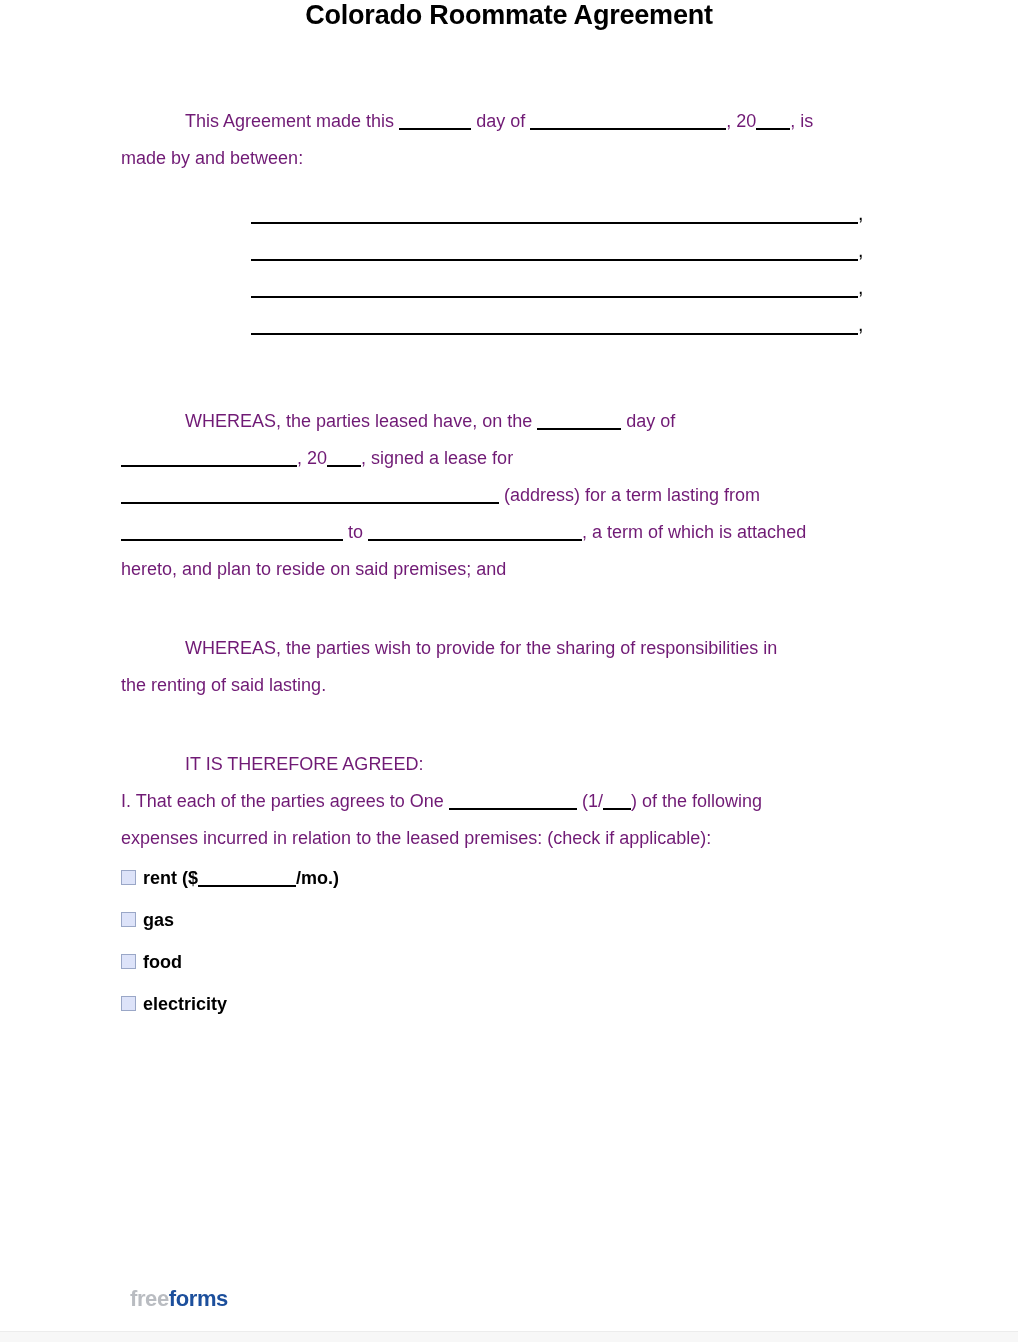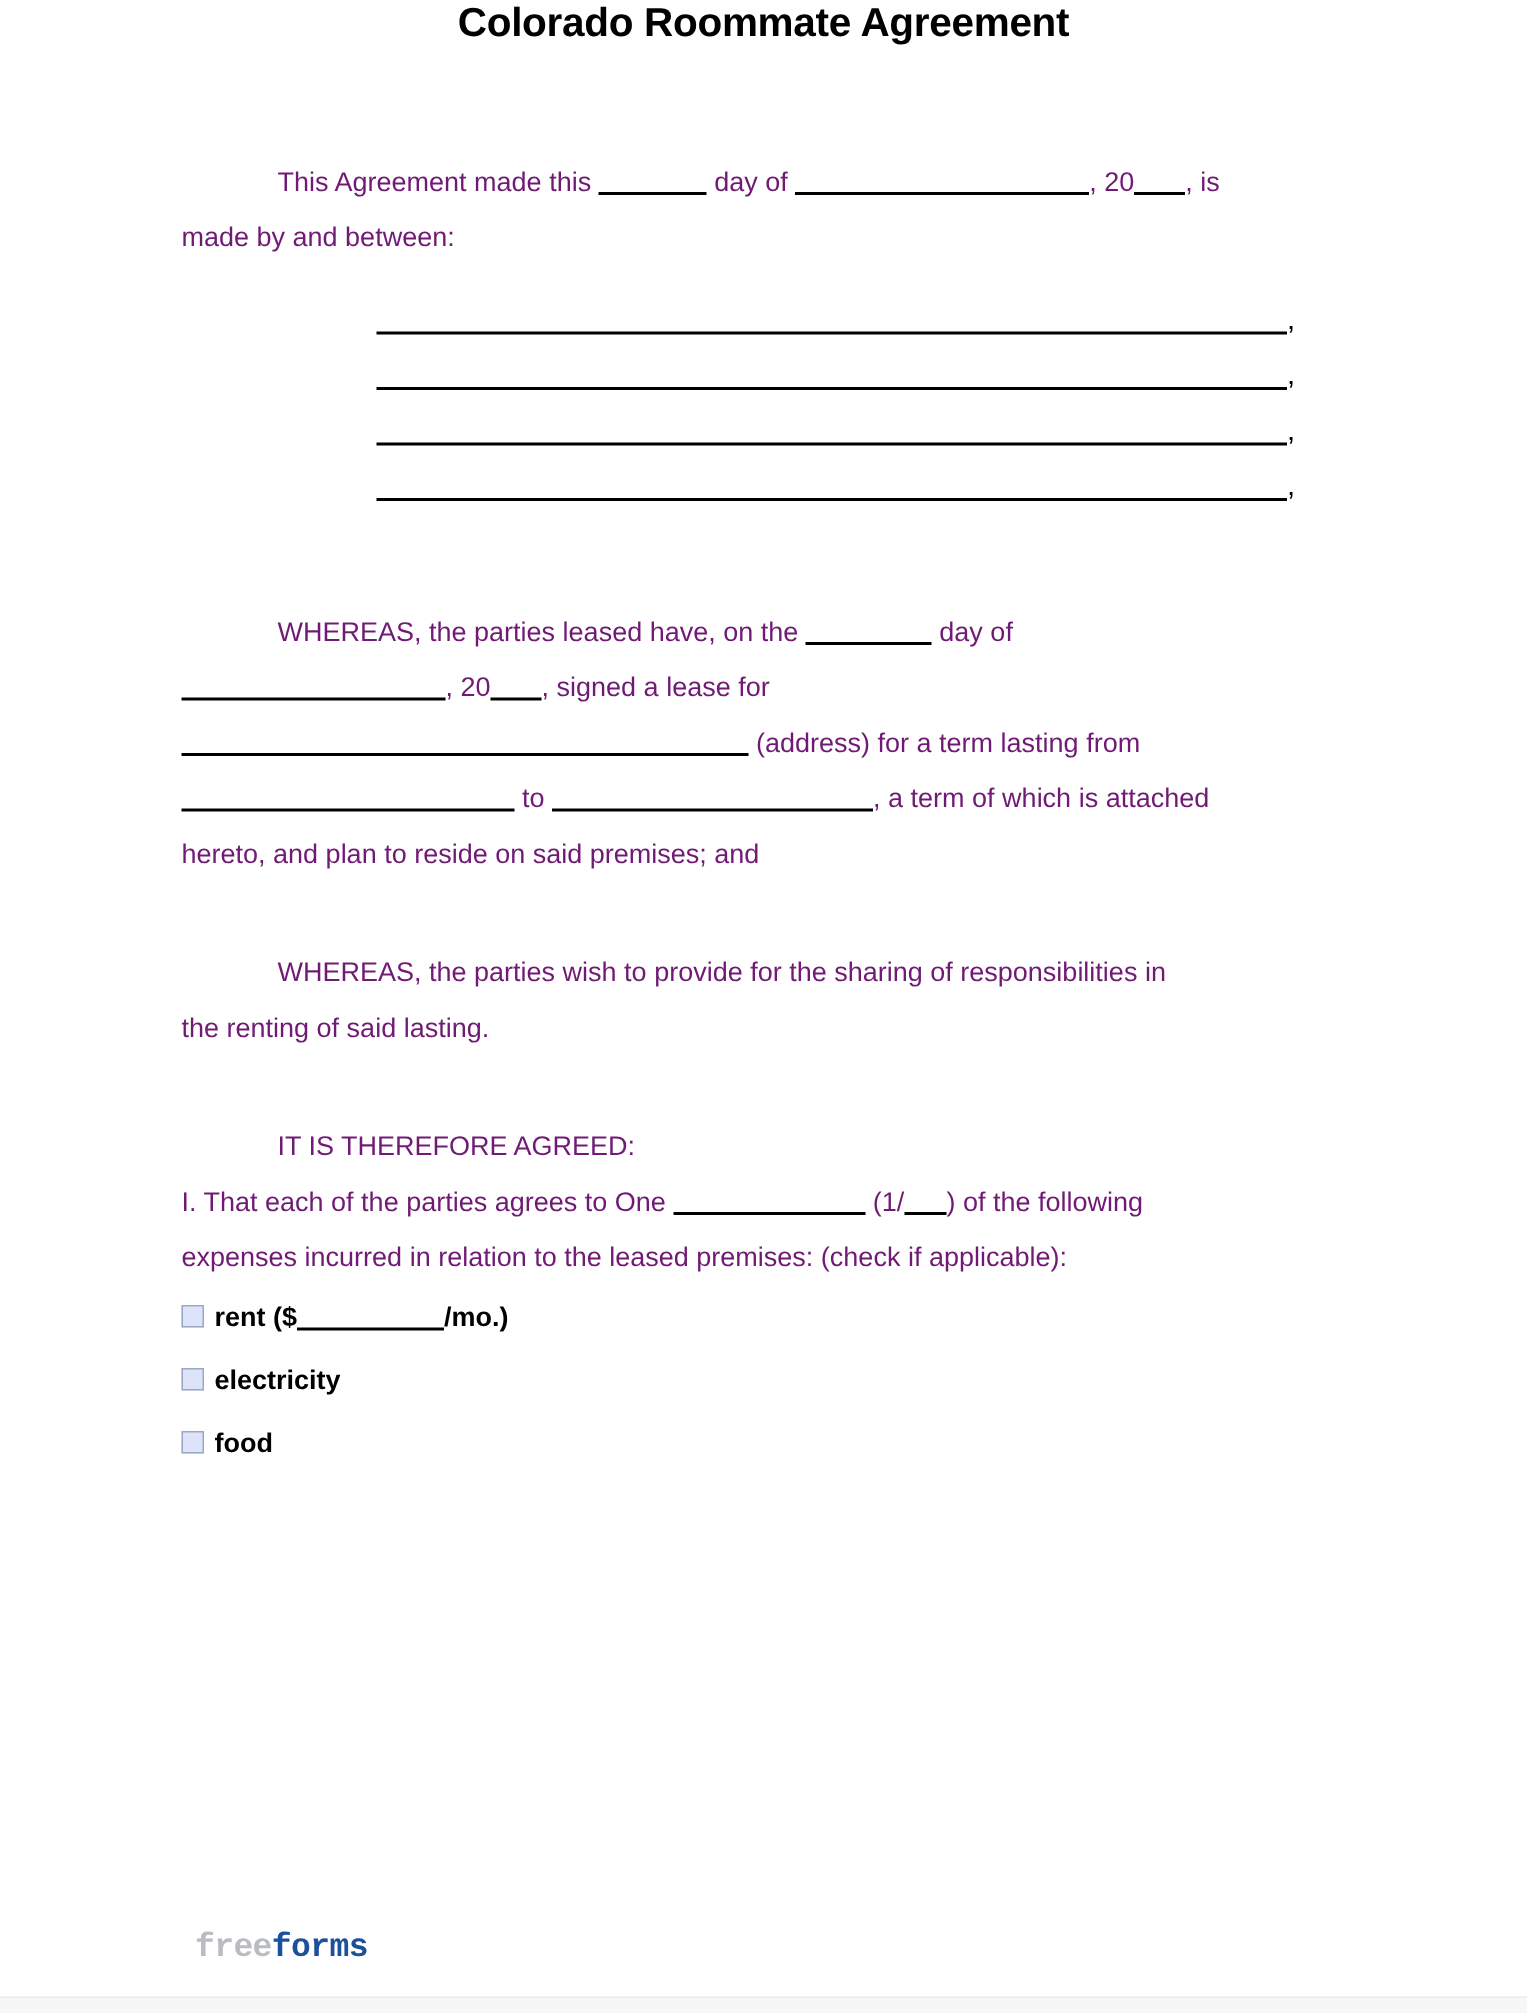--- a/index.html
+++ b/index.html
@@ -227,6 +227,9 @@
         <span class="checkbox"></span><span>rent ($</span><span class="blank w-rent"></span><span>/mo.)</span>
       </li>
       <li class="check-item">
+        <span class="checkbox"></span><span>gas</span>
+      </li>
+      <li class="check-item">
         <span class="checkbox"></span><span>electricity</span>
       </li>
       <li class="check-item">

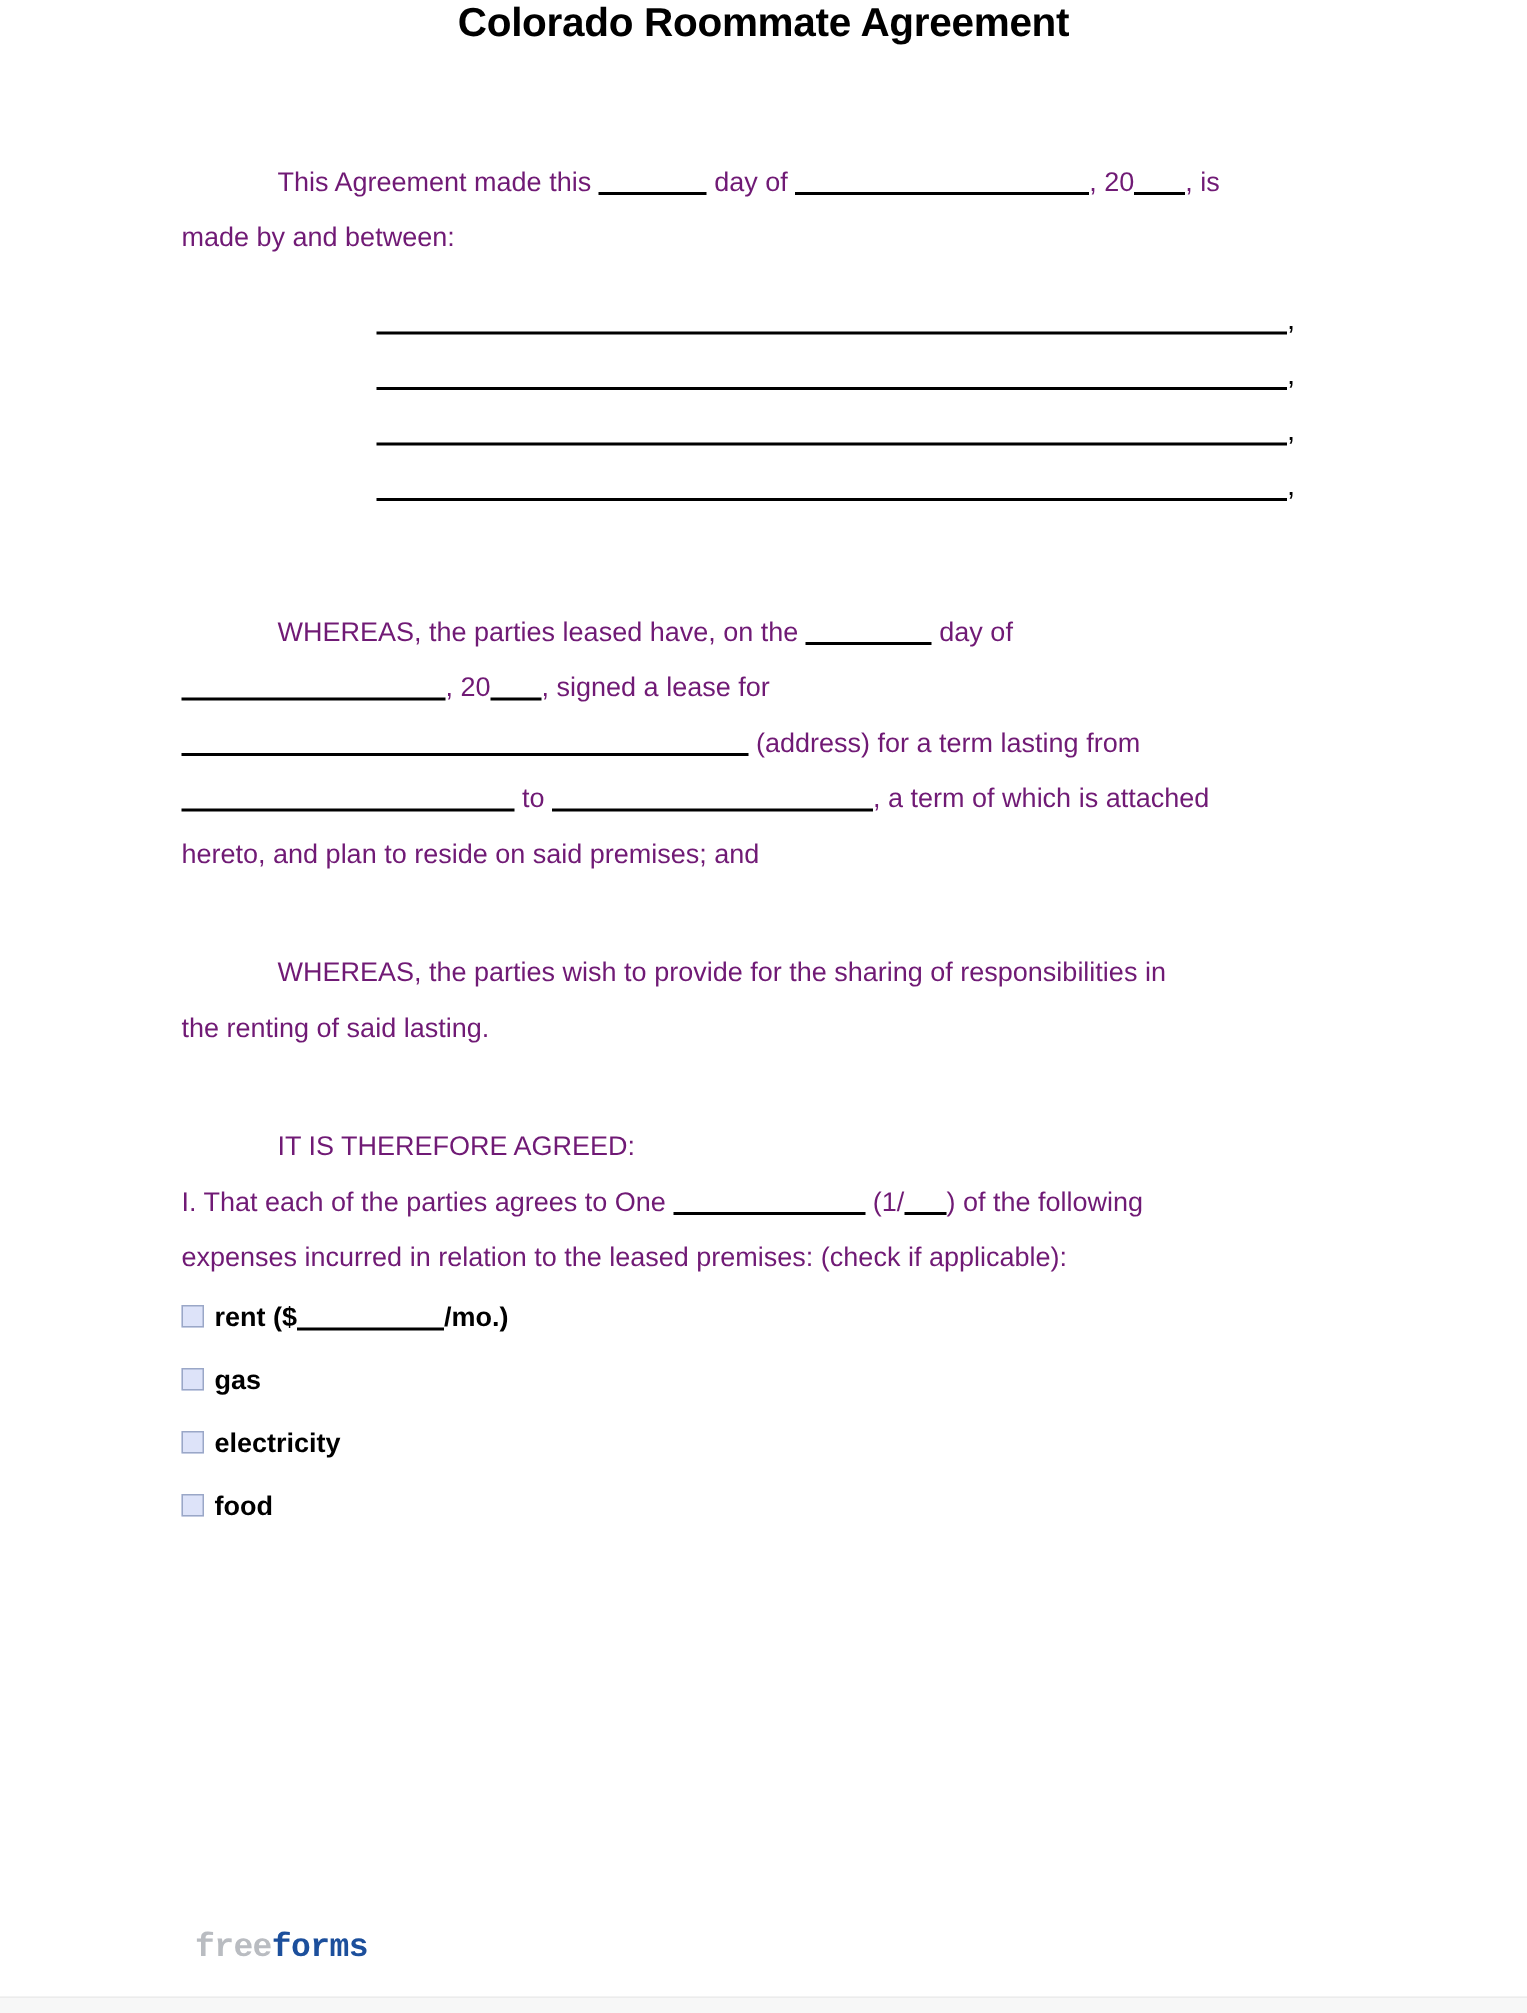--- a/index.html
+++ b/index.html
@@ -230,11 +230,11 @@
         <span class="checkbox"></span><span>gas</span>
       </li>
       <li class="check-item">
+        <span class="checkbox"></span><span>food</span>
+      </li>
+      <li class="check-item">
         <span class="checkbox"></span><span>electricity</span>
       </li>
-      <li class="check-item">
-        <span class="checkbox"></span><span>food</span>
-      </li>
     </ul>
 
   </div>

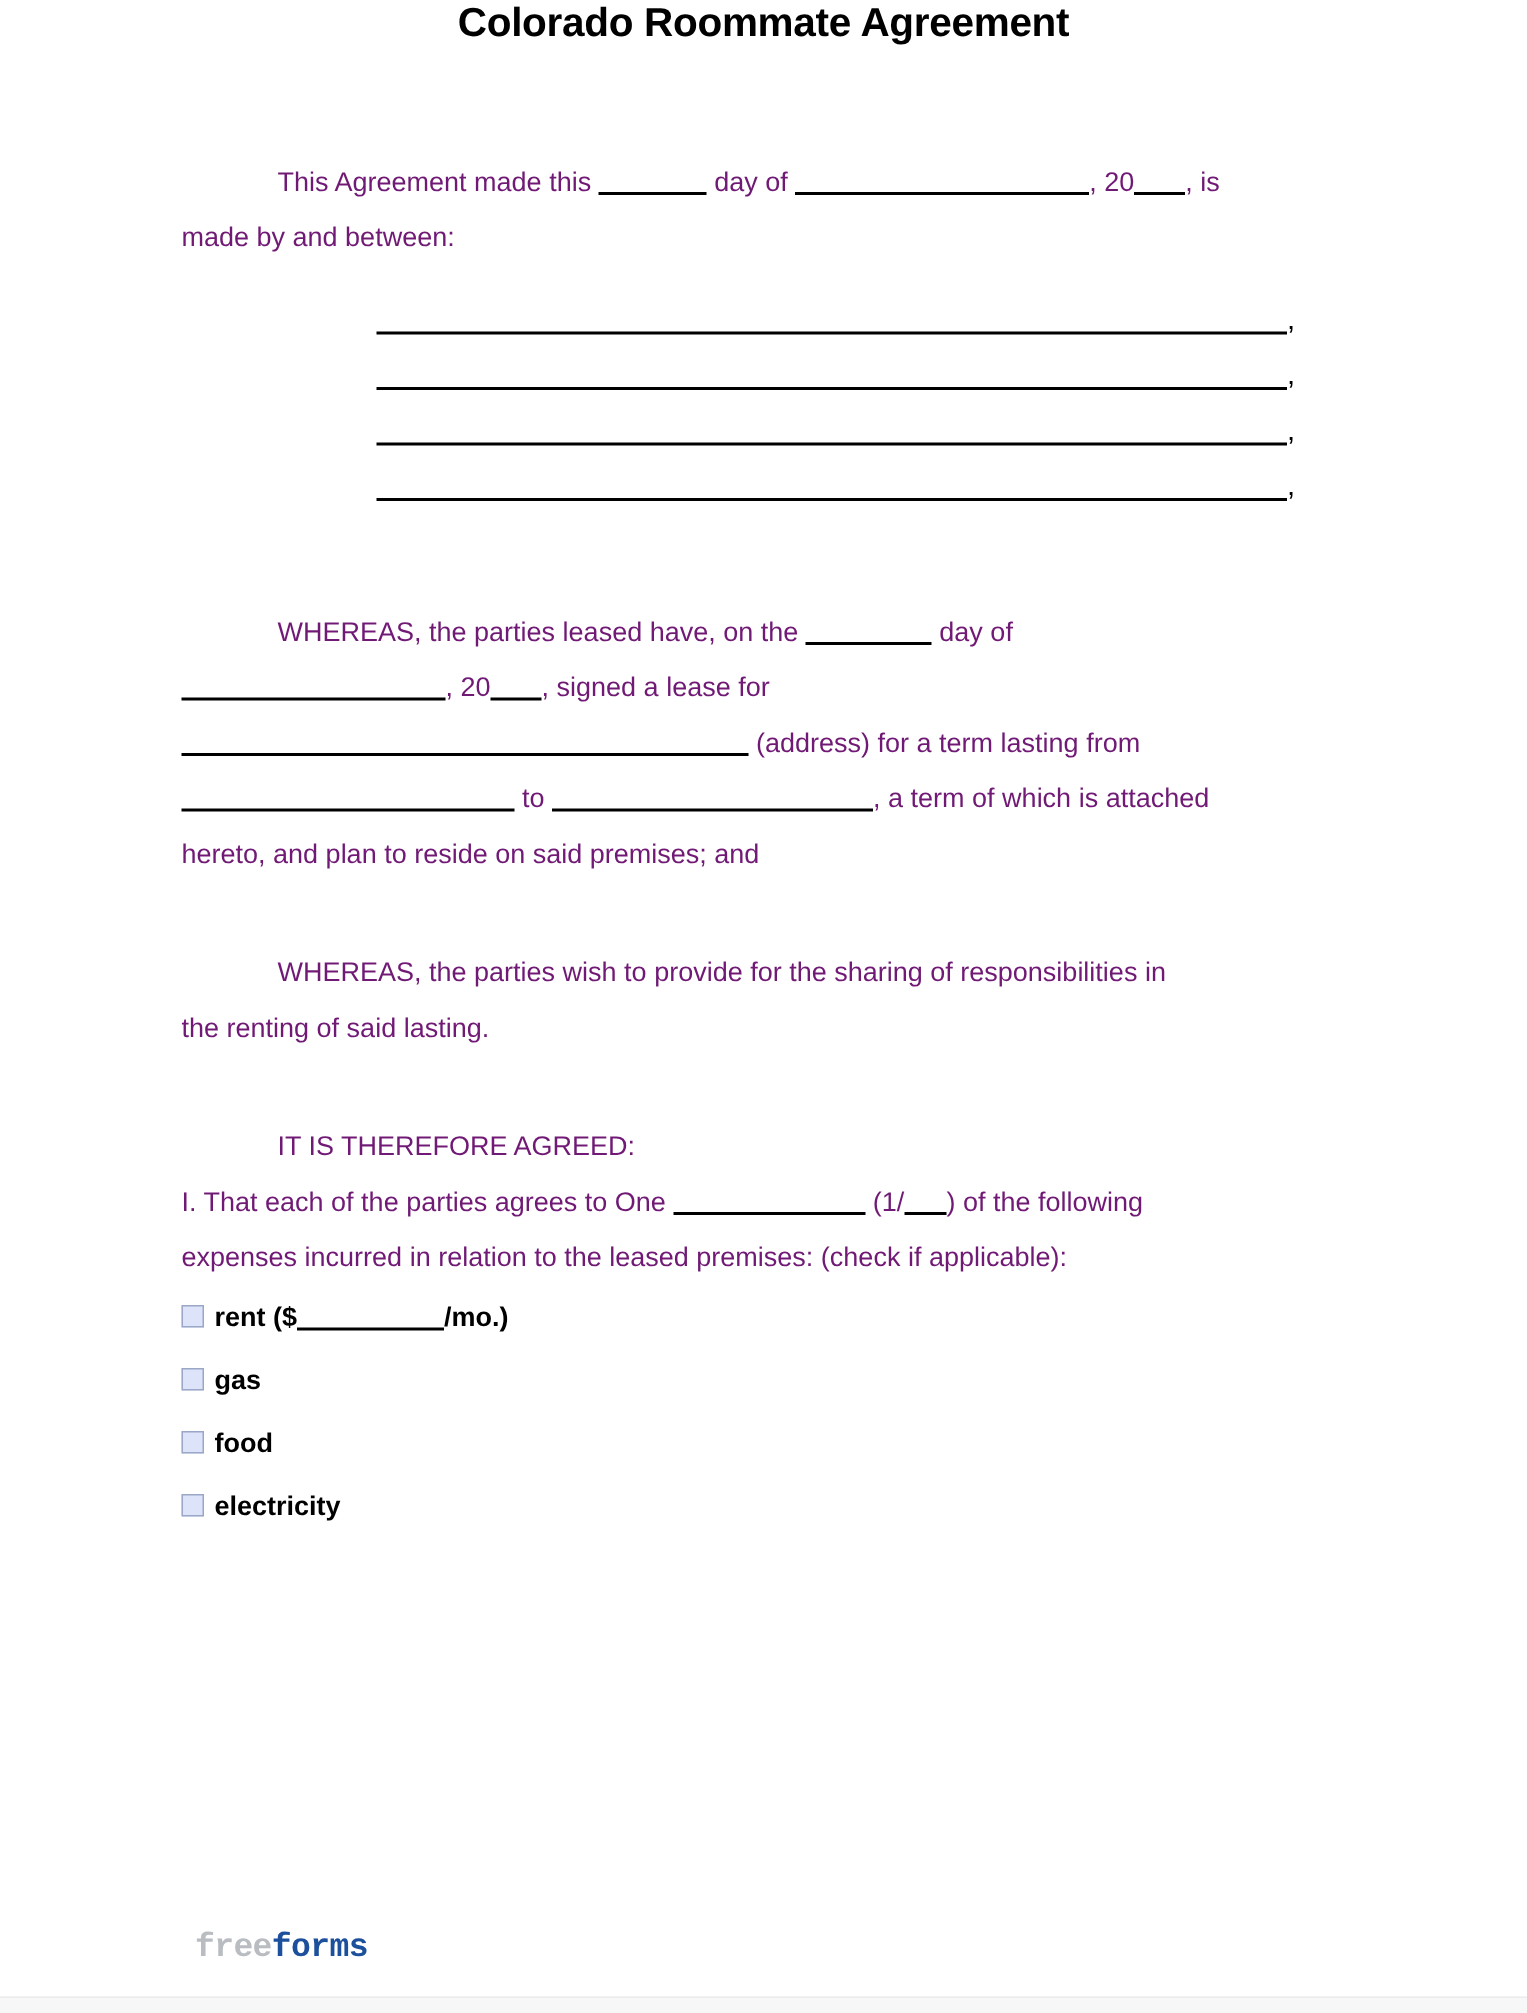--- a/index.html
+++ b/index.html
@@ -147,7 +147,6 @@
     font-size: 22px;
     font-weight: bold;
     letter-spacing: -0.4px;
-    font-family: Liberation Mono, monospace;
   }
   .logo-free  { color: #b9bcc1; }
   .logo-forms { color: #1c4f9c; }

